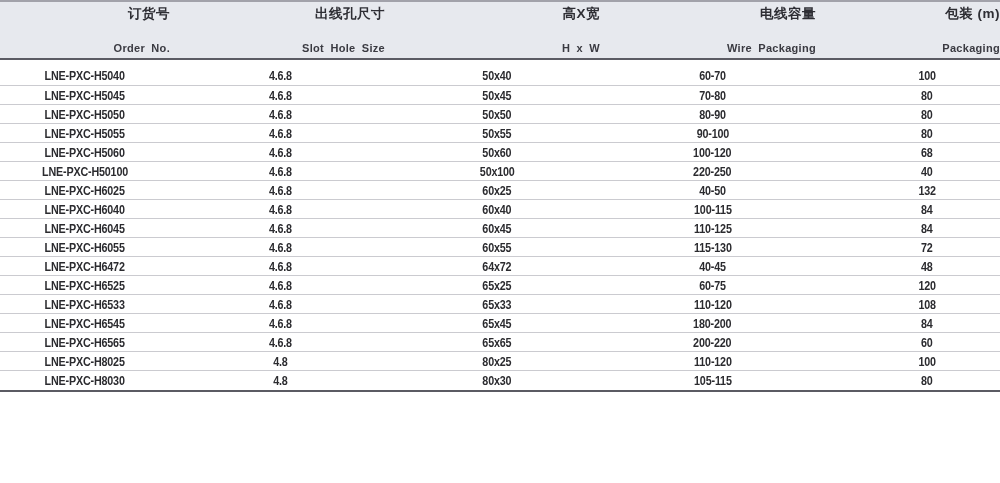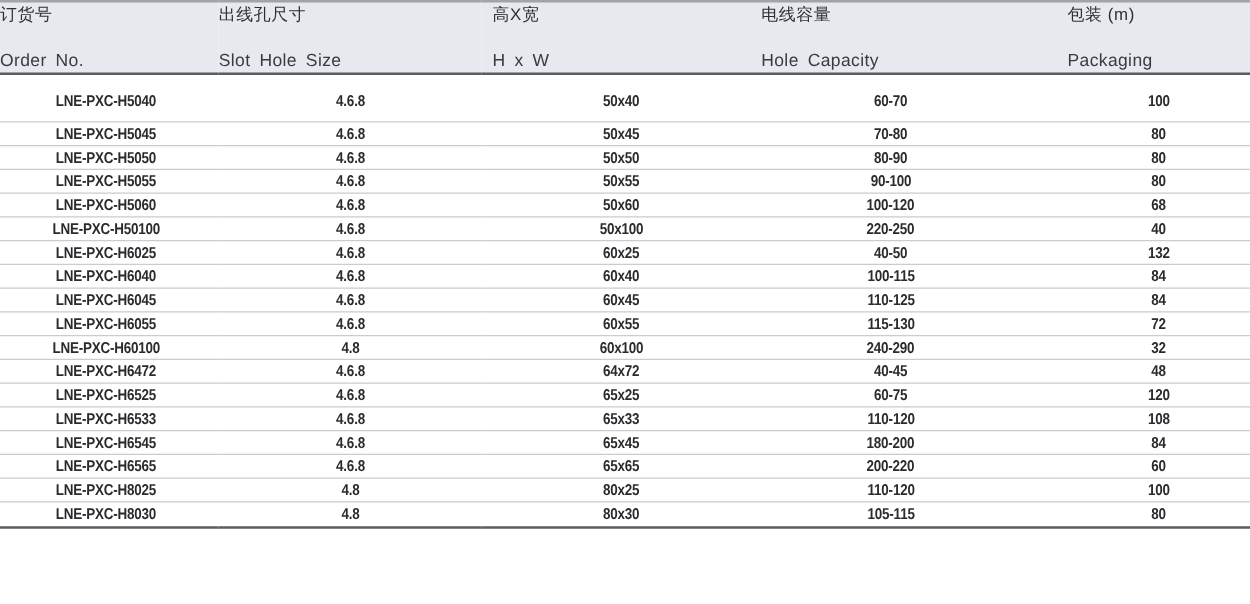--- a/index.html
+++ b/index.html
@@ -33,9 +33,9 @@
     background: var(--header-bg);
     border-top: 2px solid var(--header-border-top);
     border-bottom: 2px solid var(--header-border-bottom);
-    text-align: left;
+    text-align: right;
     vertical-align: middle;
-    font-weight: normal;
+    font-weight: bold;
     color: var(--header-text);
   }
   .th-zh {

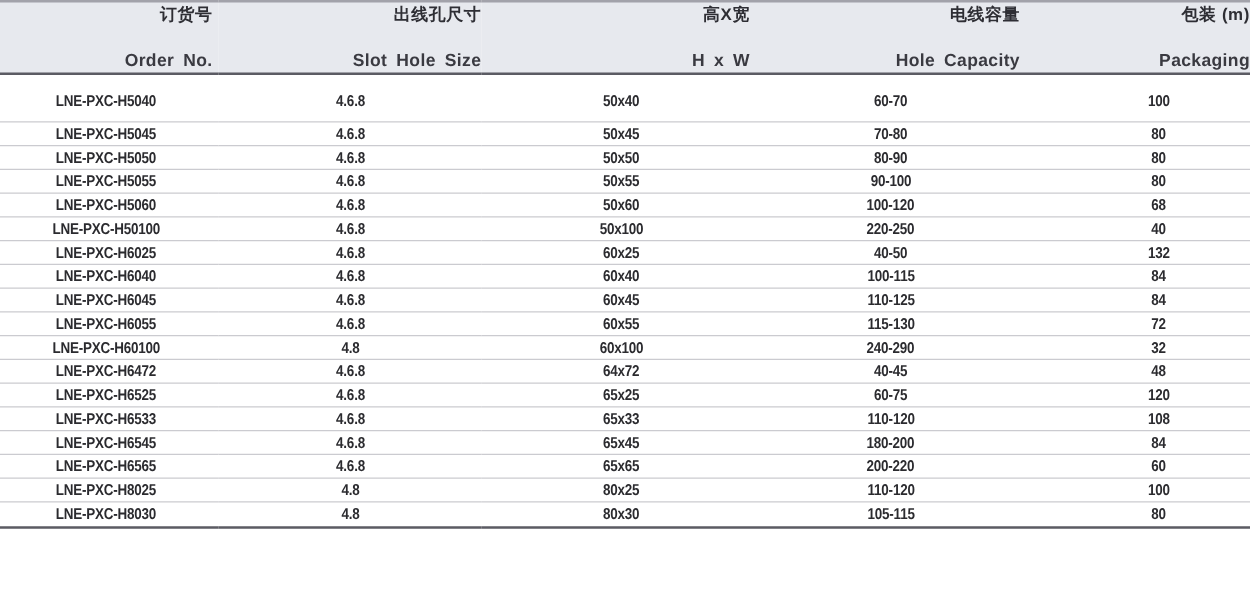--- a/index.html
+++ b/index.html
@@ -44,7 +44,7 @@
     line-height: 1.25;
   }
   .th-en {
-    font-size: 14px;
+    font-size: 11px;
     letter-spacing: 0.3px;
     word-spacing: 3px;
     margin-top: 20px;

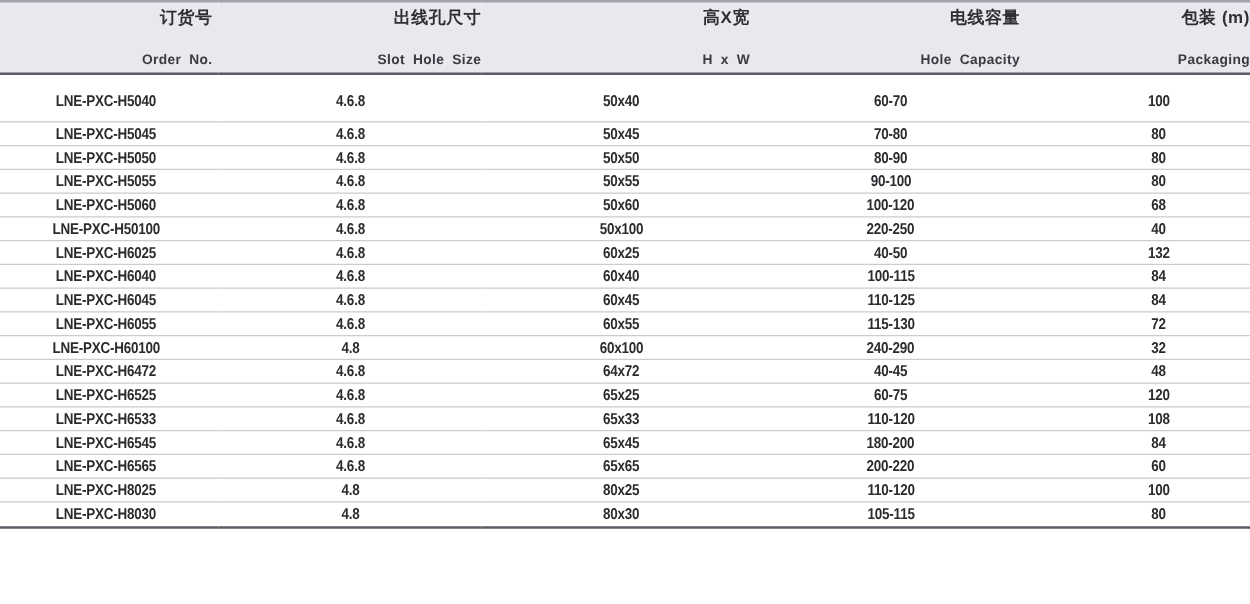--- a/index.html
+++ b/index.html
@@ -107,7 +107,7 @@
         </th>
         <th>
           <div class="th-zh">电线容量</div>
-          <div class="th-en">Hole Capacity</div>
+          <div class="th-en">Wire Packaging</div>
         </th>
         <th>
           <div class="th-zh">包装 (m)</div>

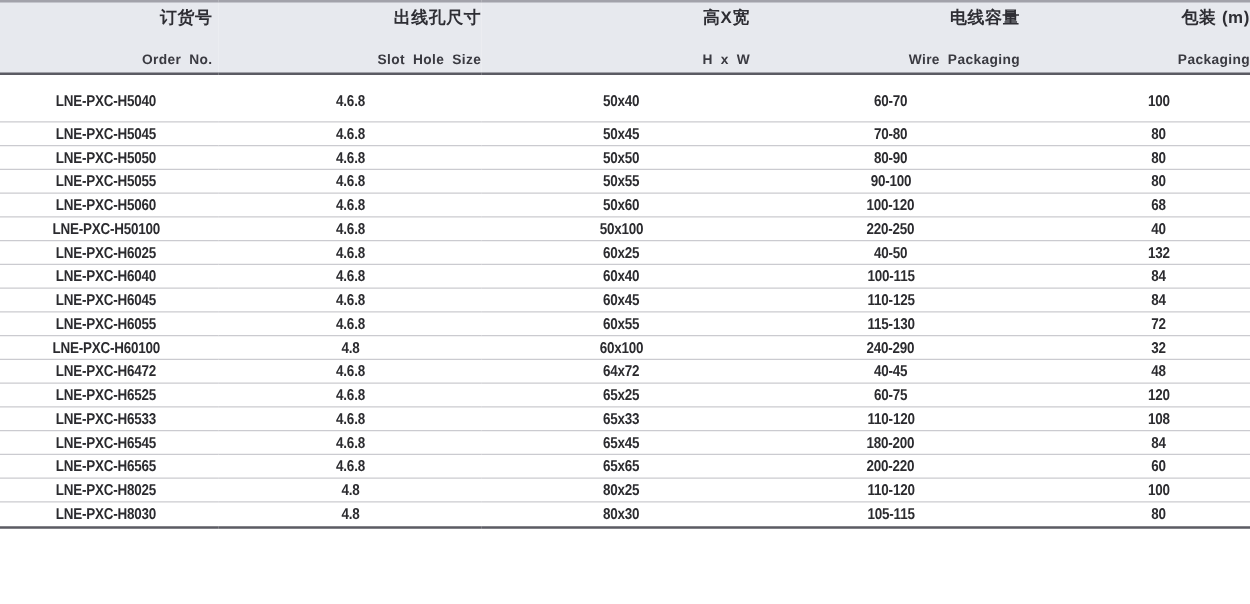--- a/index.html
+++ b/index.html
@@ -57,7 +57,7 @@
     vertical-align: middle;
     color: var(--cell-text);
   }
-  tbody tr:first-child td { height: 38px; padding-top: 5px; }
+  tbody tr:first-child td { height: 26px; padding-top: 5px; }
   tbody tr:last-child td { border-bottom: 2px solid var(--bottom-border); height: 21px; }
   .cell-text {
     display: inline-block;

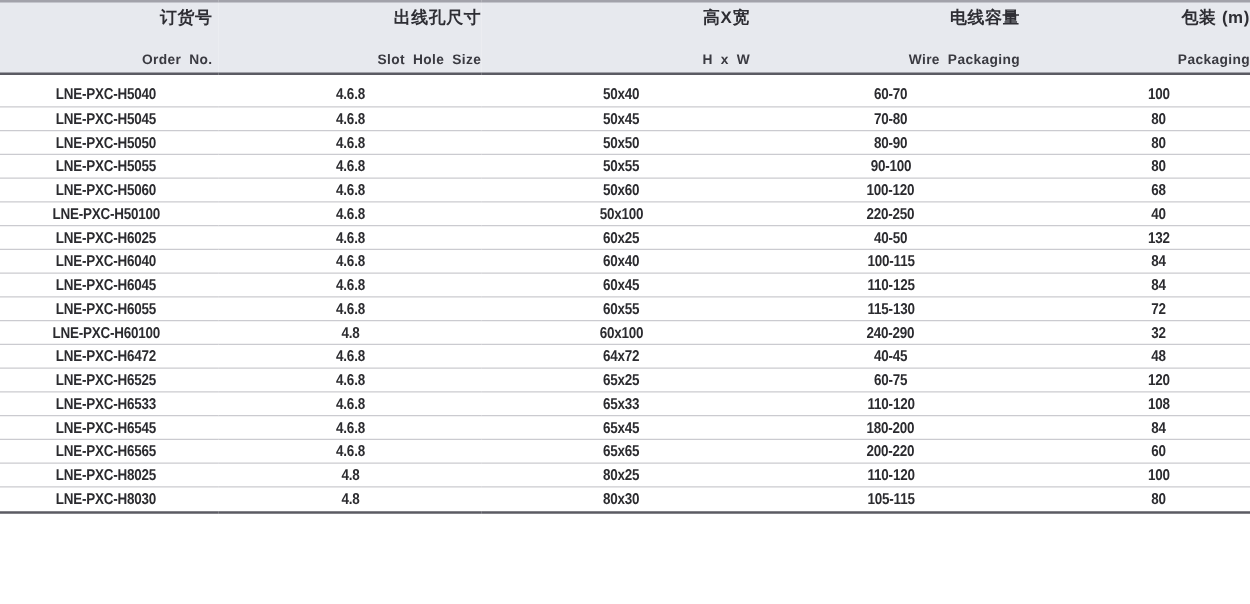--- a/index.html
+++ b/index.html
@@ -187,13 +187,6 @@
           <td><span class="cell-text">72</span></td>
         </tr>
         <tr>
-          <td><span class="cell-text">LNE-PXC-H60100</span></td>
-          <td><span class="cell-text">4.8</span></td>
-          <td><span class="cell-text">60x100</span></td>
-          <td><span class="cell-text">240-290</span></td>
-          <td><span class="cell-text">32</span></td>
-        </tr>
-        <tr>
           <td><span class="cell-text">LNE-PXC-H6472</span></td>
           <td><span class="cell-text">4.6.8</span></td>
           <td><span class="cell-text">64x72</span></td>

